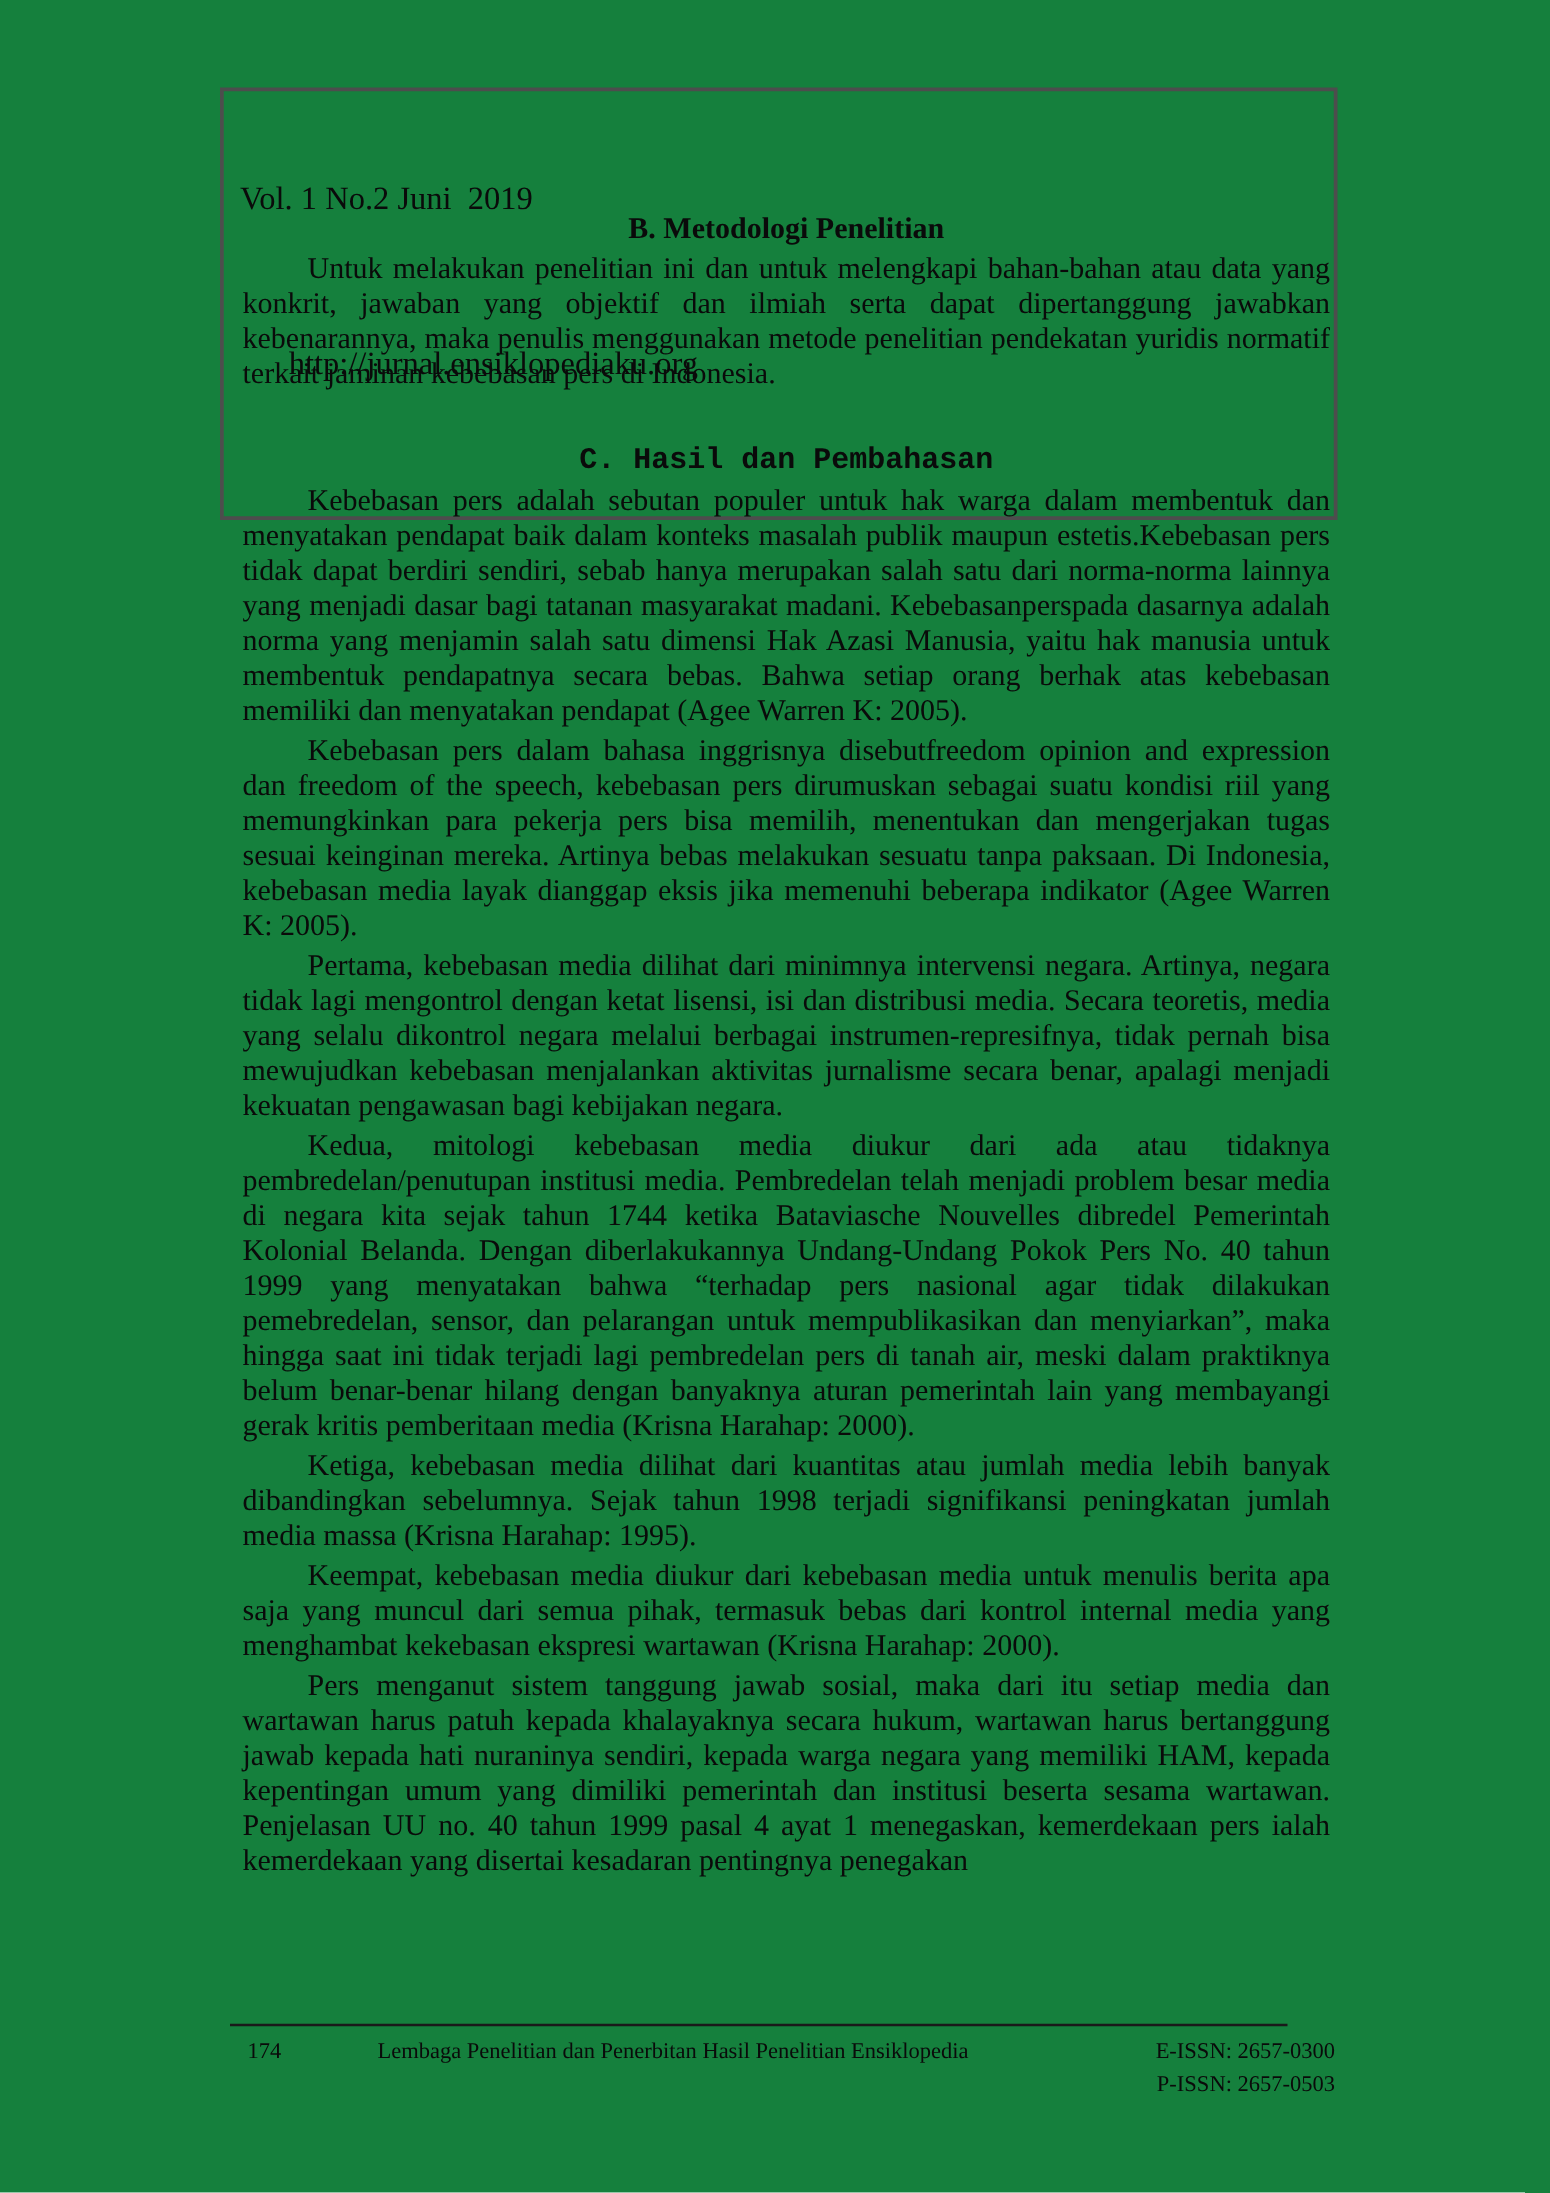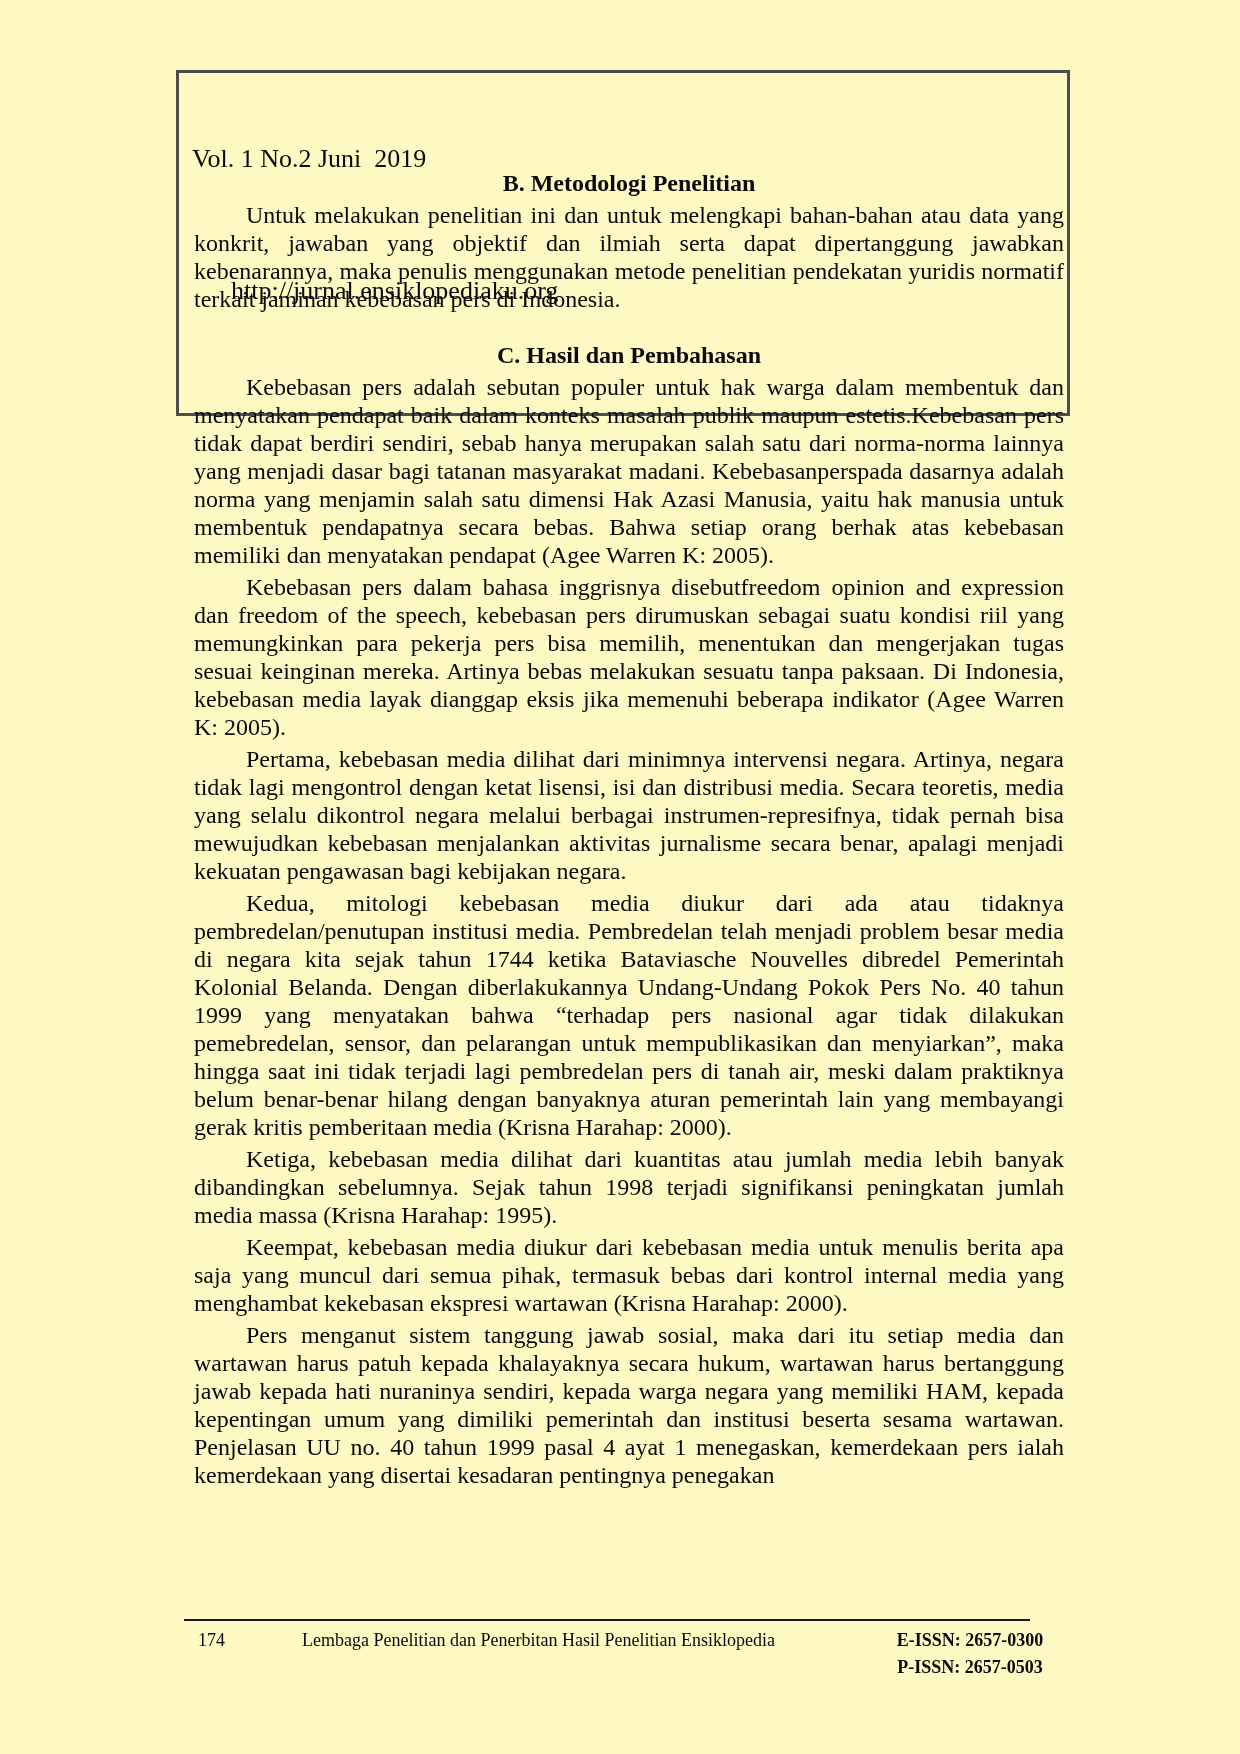--- a/index.html
+++ b/index.html
@@ -11,7 +11,7 @@
     position: relative;
     width: 1240px;
     height: 1754px;
-    background: #fef9c3;
+    background: #15803d;
     font-family: "Liberation Serif", serif;
     color: #0a0a0a;
     overflow: hidden;

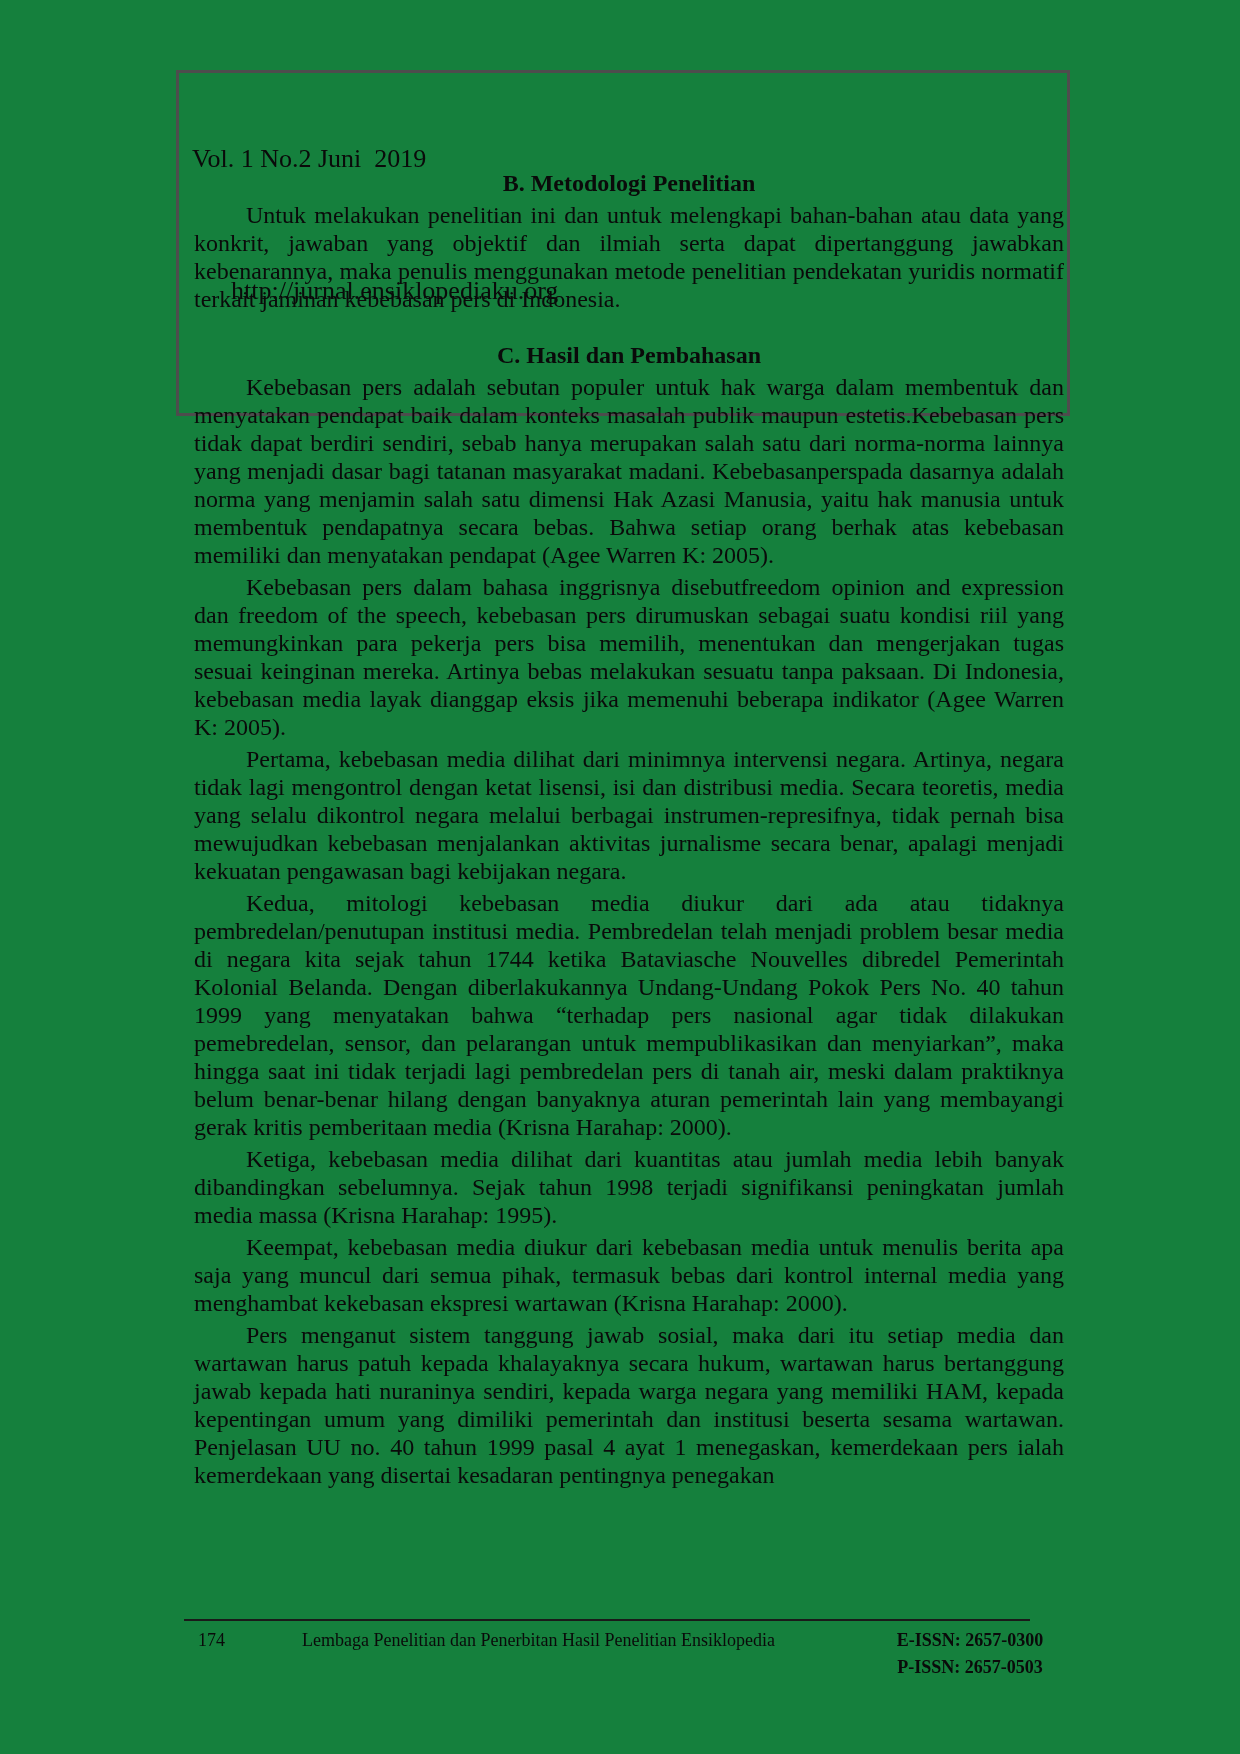--- a/index.html
+++ b/index.html
@@ -50,7 +50,8 @@
     text-align: center;
   }
   .content h2.gap-above {
-    margin-top: 28px;
+    margin-top: 42px;
+    font-family: Liberation Mono, monospace;
   }
   .content p {
     margin: 4px;

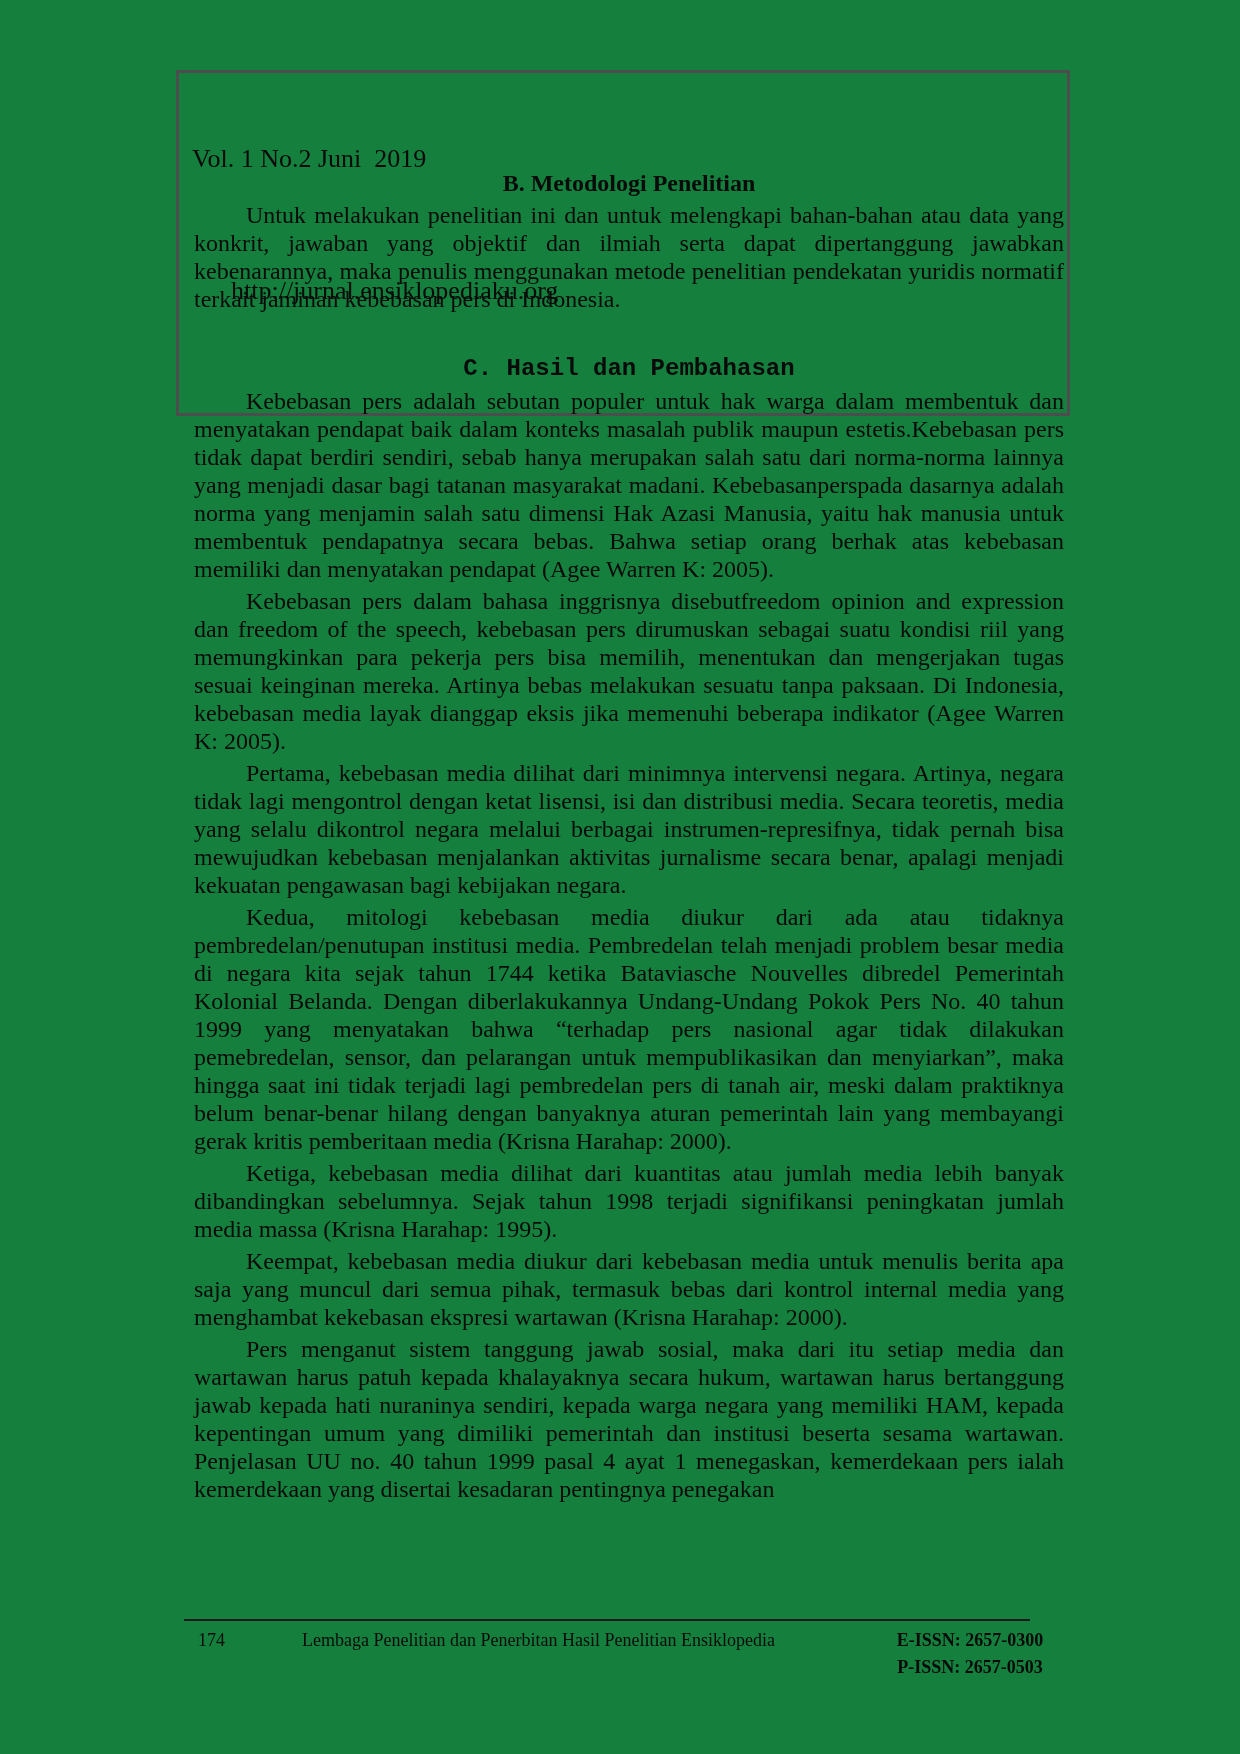--- a/index.html
+++ b/index.html
@@ -87,8 +87,7 @@
   }
   .footer-issn {
     width: 196px;
-    text-align: center;
-    font-weight: bold;
+    text-align: right;
   }
 </style>
 </head>

